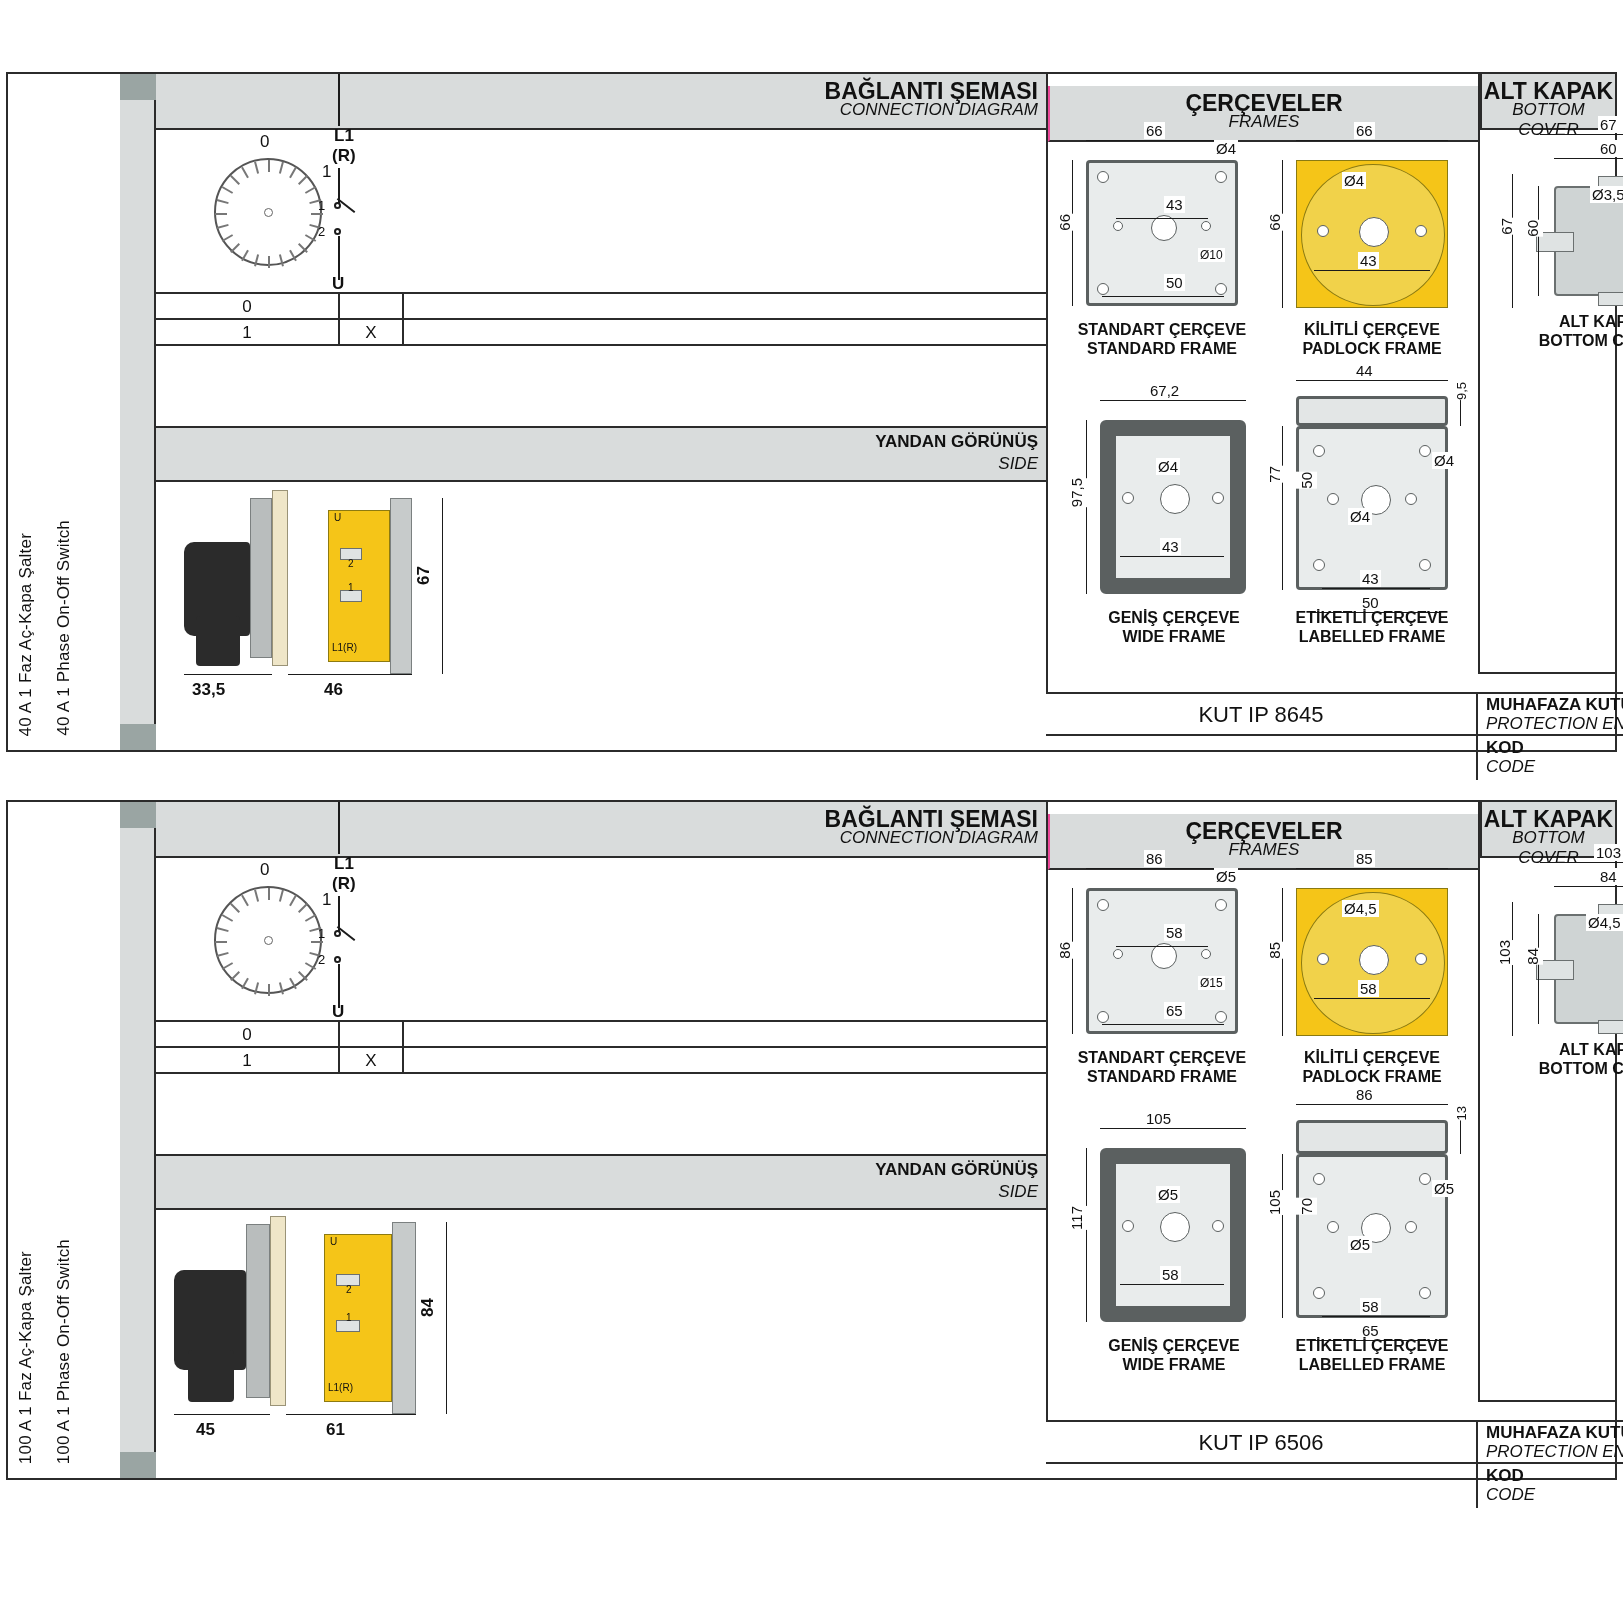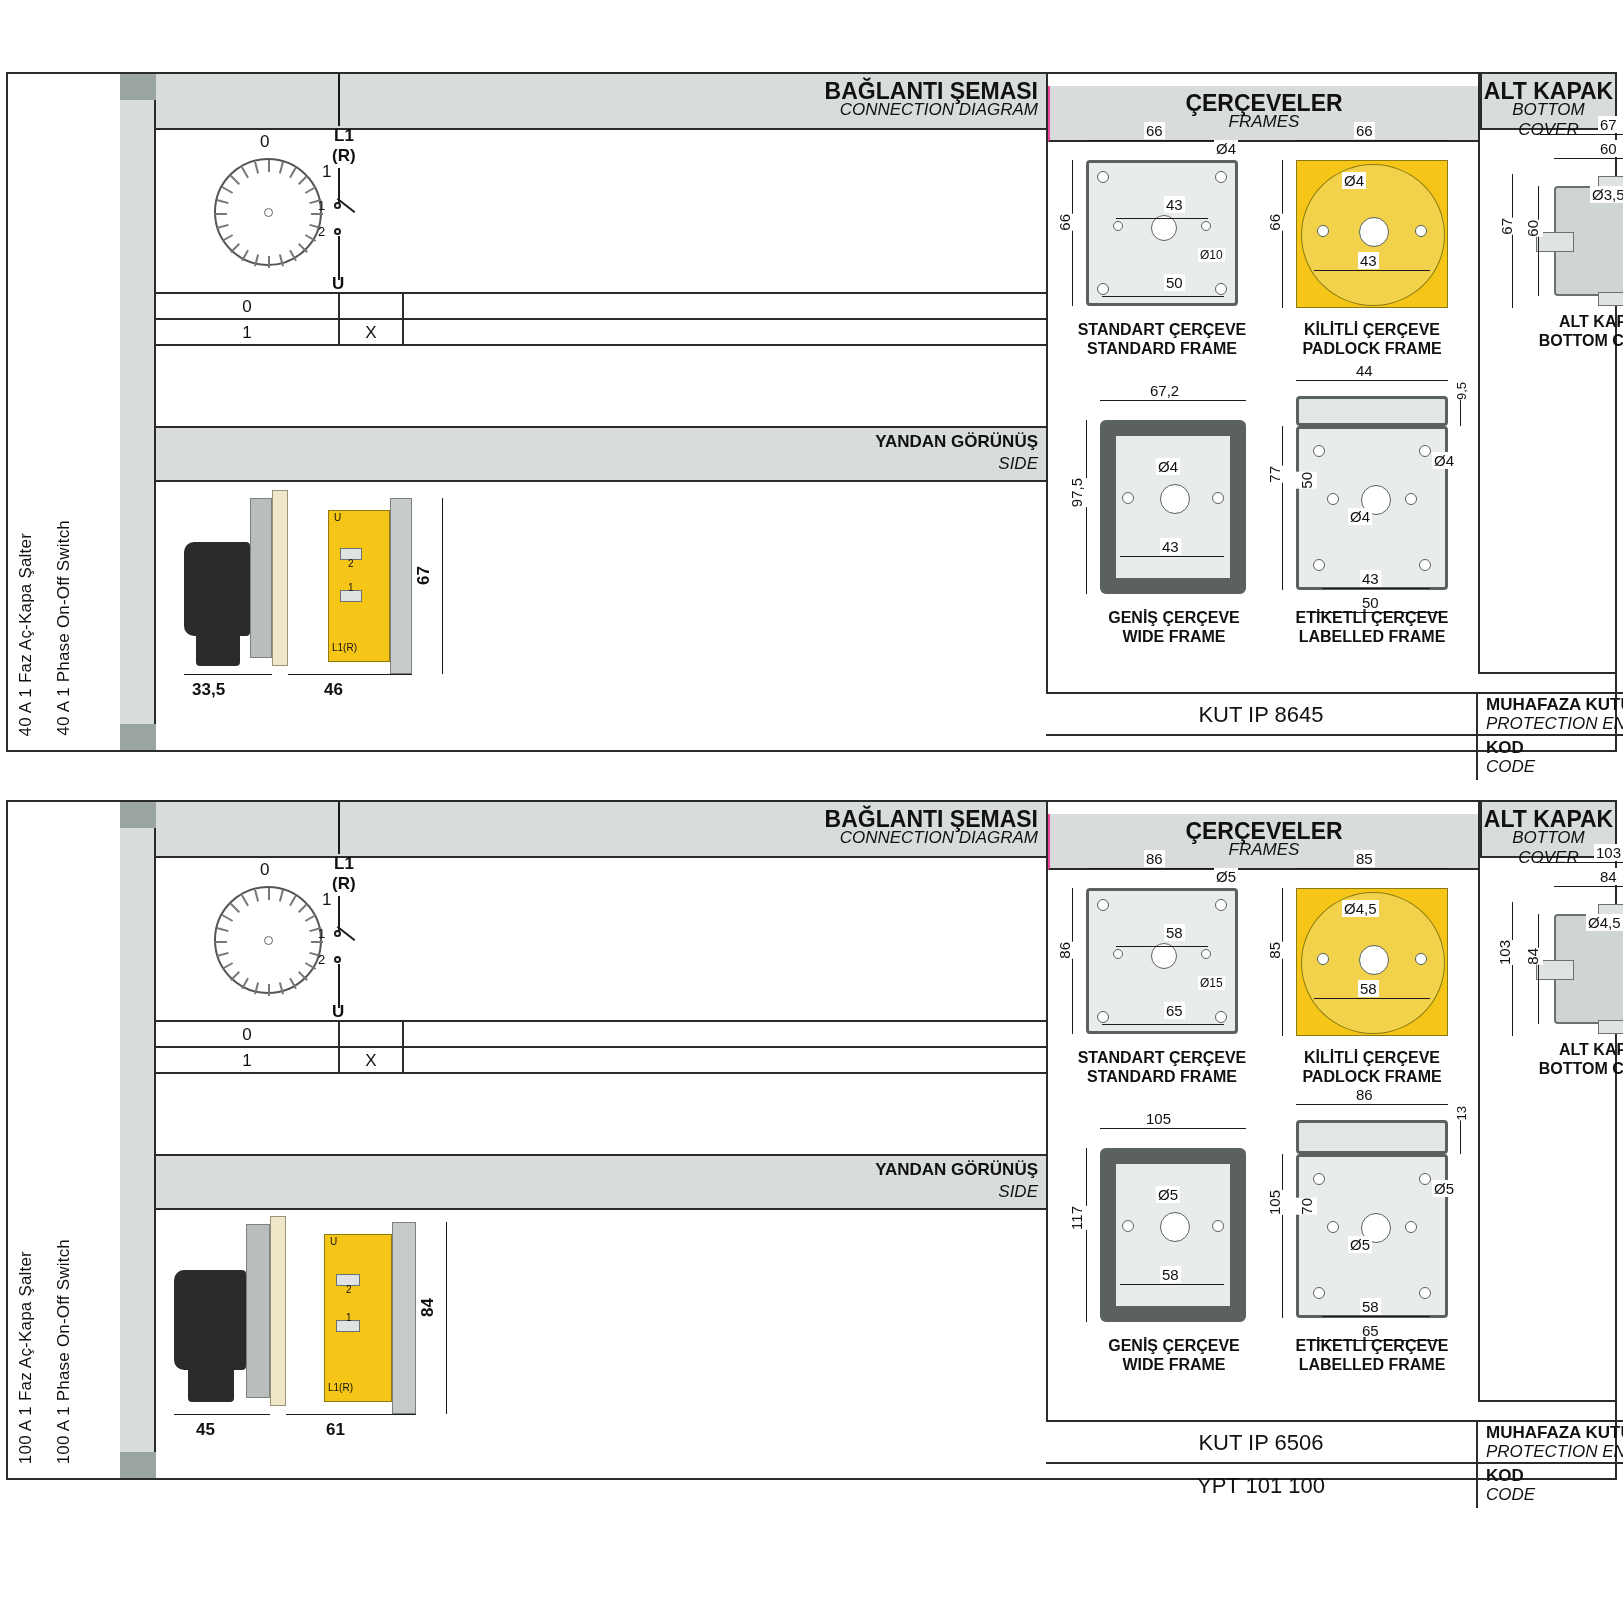--- a/index.html
+++ b/index.html
@@ -539,7 +539,6 @@
         <div class="kutlabel-en" style="position:absolute; left:440px; top:20px;">PROTECTION ENCLOSURE</div>
       </div>
       <div class="kutrow" style="left:890px; top:660px; width:721px; height:44px;">
-        <div style="position:absolute; left:0; top:0; width:430px; height:44px; text-align:center; line-height:44px; font-size:22px;">YPT 101 100</div>
         <div class="vdiv" style="left:430px; top:0; height:44px;"></div>
         <div class="kutlabel-tr" style="position:absolute; left:440px; top:2px;">KOD</div>
         <div class="kutlabel-en" style="position:absolute; left:440px; top:21px;">CODE</div>

